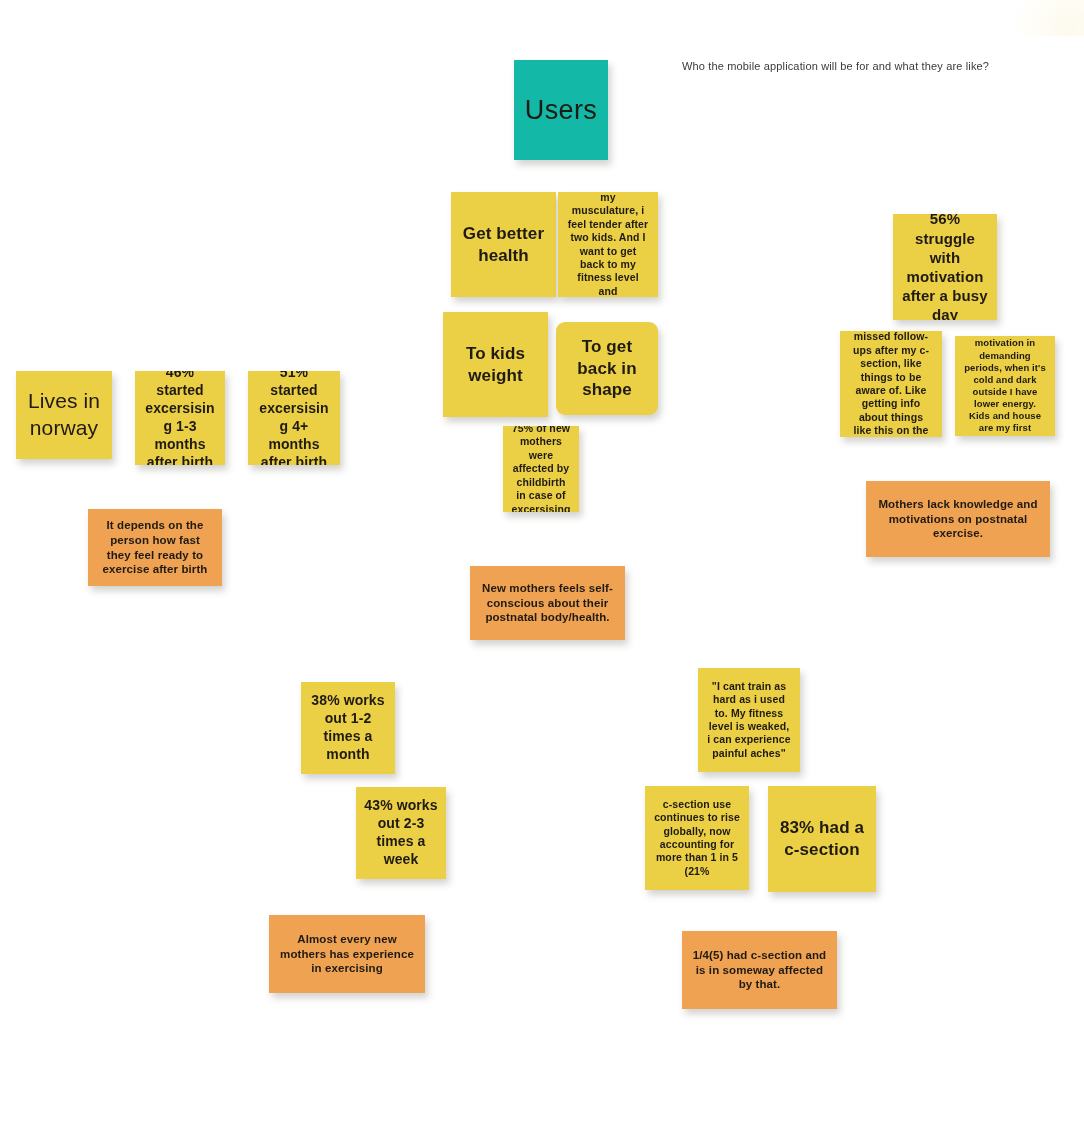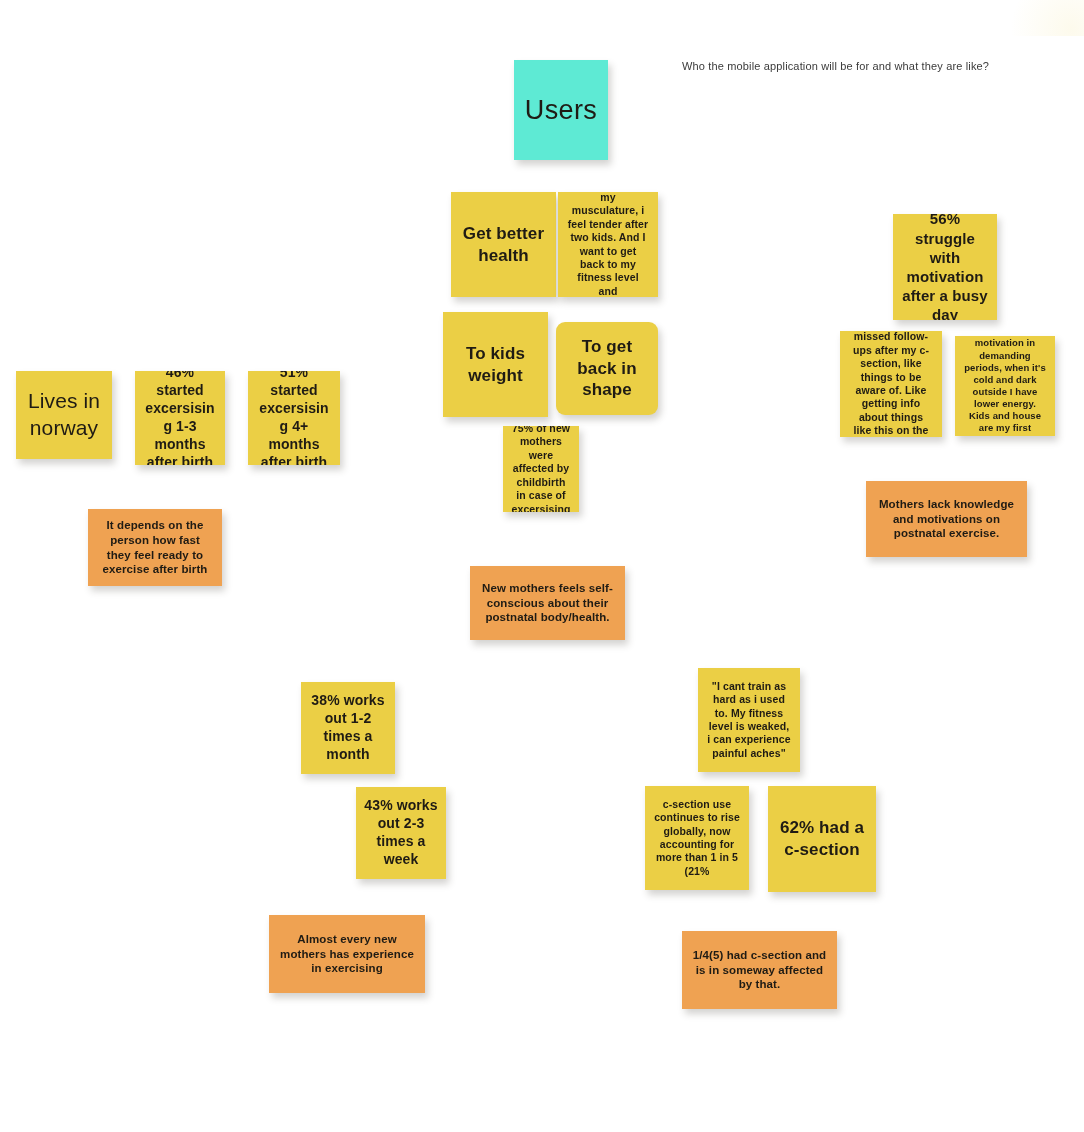--- a/index.html
+++ b/index.html
@@ -40,7 +40,7 @@
   }
   .c-yellow { background: #ebcf45; }
   .c-orange { background: #efa252; }
-  .c-blue   { background: #5eead4; }
+  .c-blue   { background: #14b8a6; }
 
   
   .t-title {

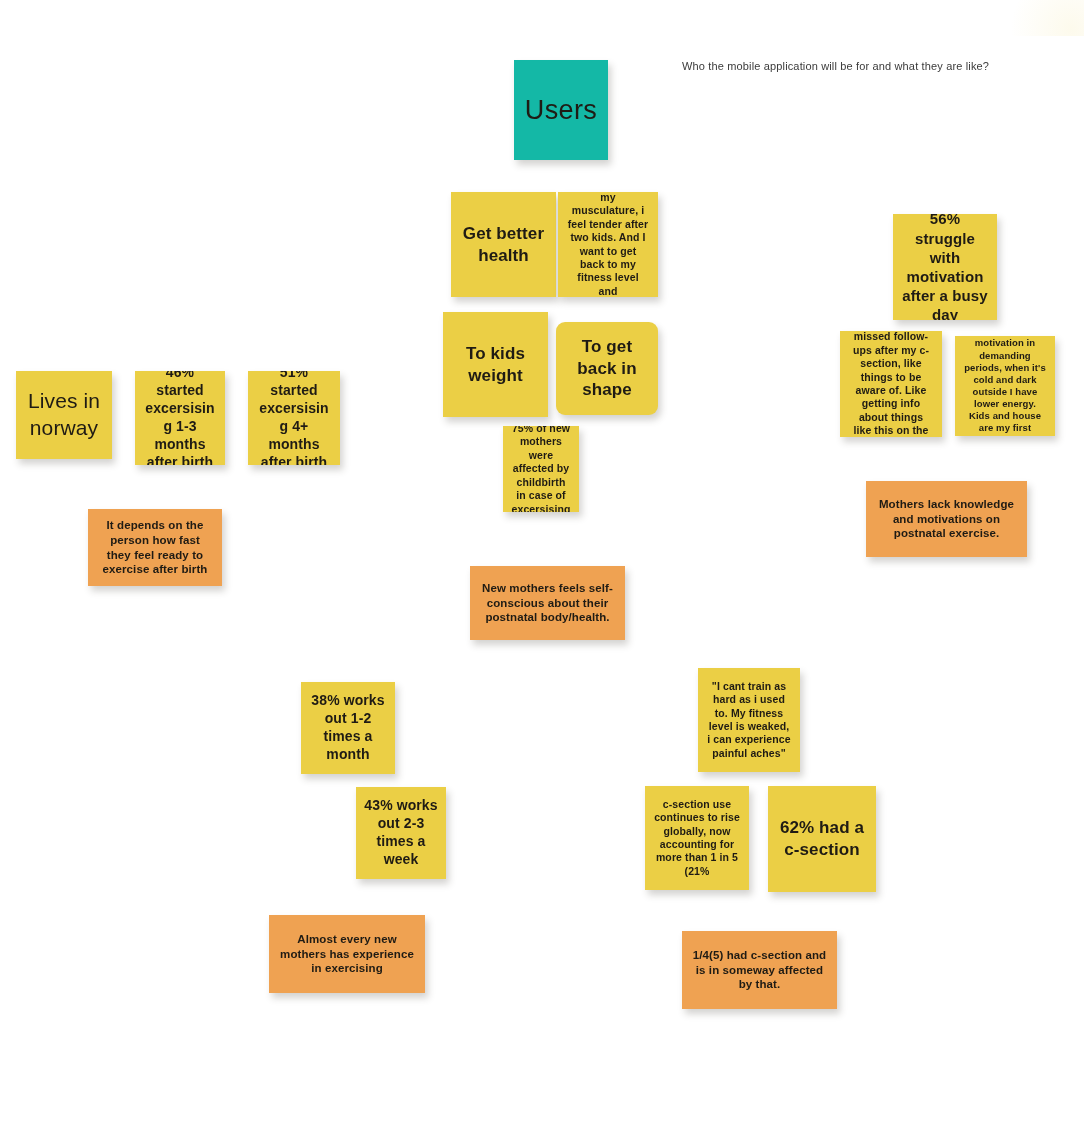--- a/index.html
+++ b/index.html
@@ -147,7 +147,7 @@
     <span class="note-text">"Lower motivation in demanding periods, when it's cold and dark outside I have lower energy. Kids and house are my first priority."</span>
   </div>
 
-  <div class="note c-orange t-small" style="left:866px; top:481px; width:161px; height:76px; padding:8px 10px;">
+  <div class="note c-orange t-small" style="left:866px; top:481px; width:184px; height:76px; padding:8px 10px;">
     <span class="note-text">Mothers lack knowledge and motivations on postnatal exercise.</span>
   </div>
 

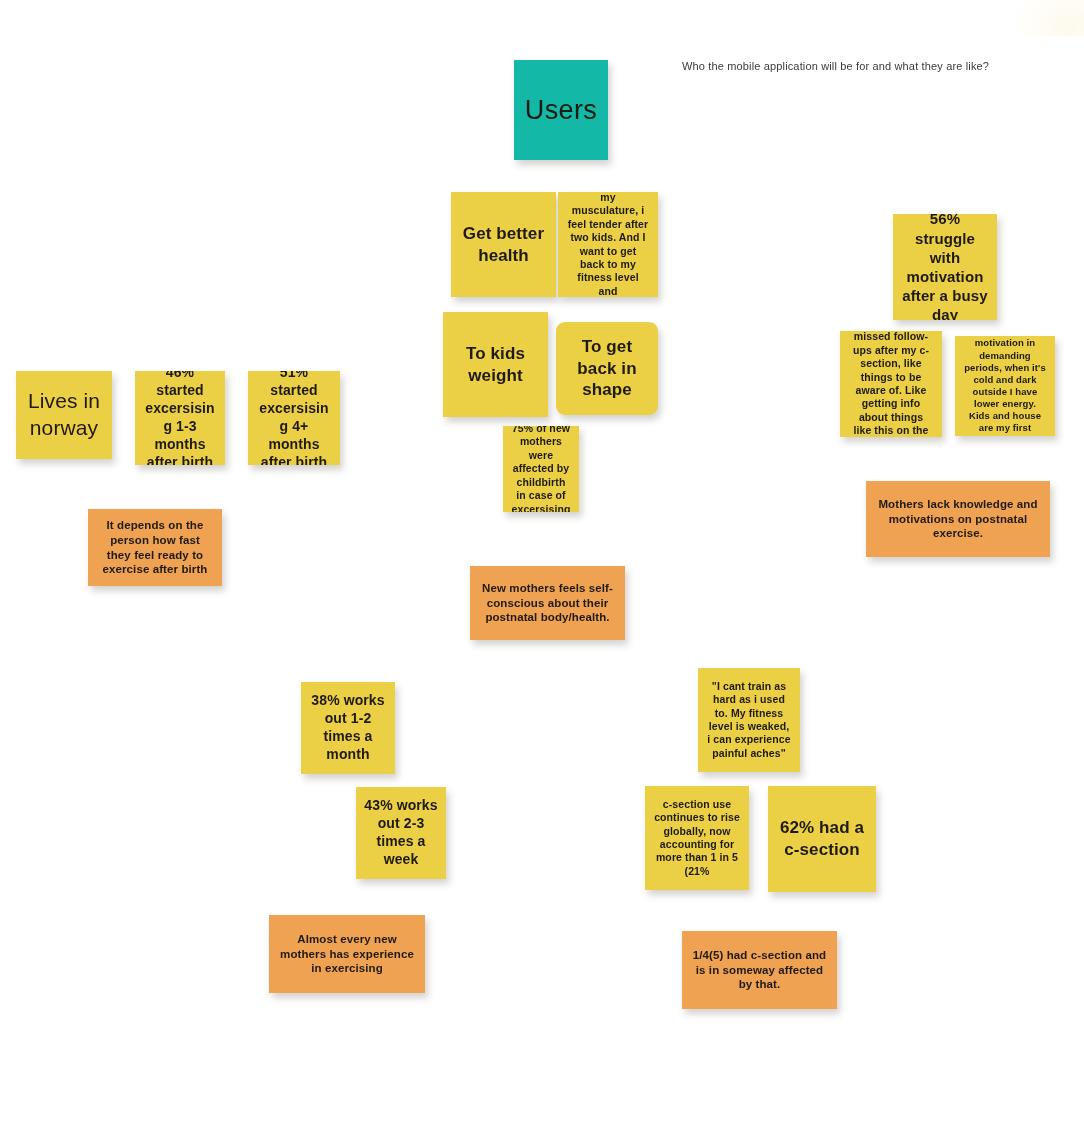--- a/index.html
+++ b/index.html
@@ -173,7 +173,7 @@
   </div>
 
   <div class="note c-yellow t-big" style="left:768px; top:786px; width:108px; height:106px;">
-    <span class="note-text">62% had a c-section</span>
+    <span class="note-text">83% had a c-section</span>
   </div>
 
   <div class="note c-orange t-small" style="left:682px; top:931px; width:155px; height:78px; padding:8px 10px;">

